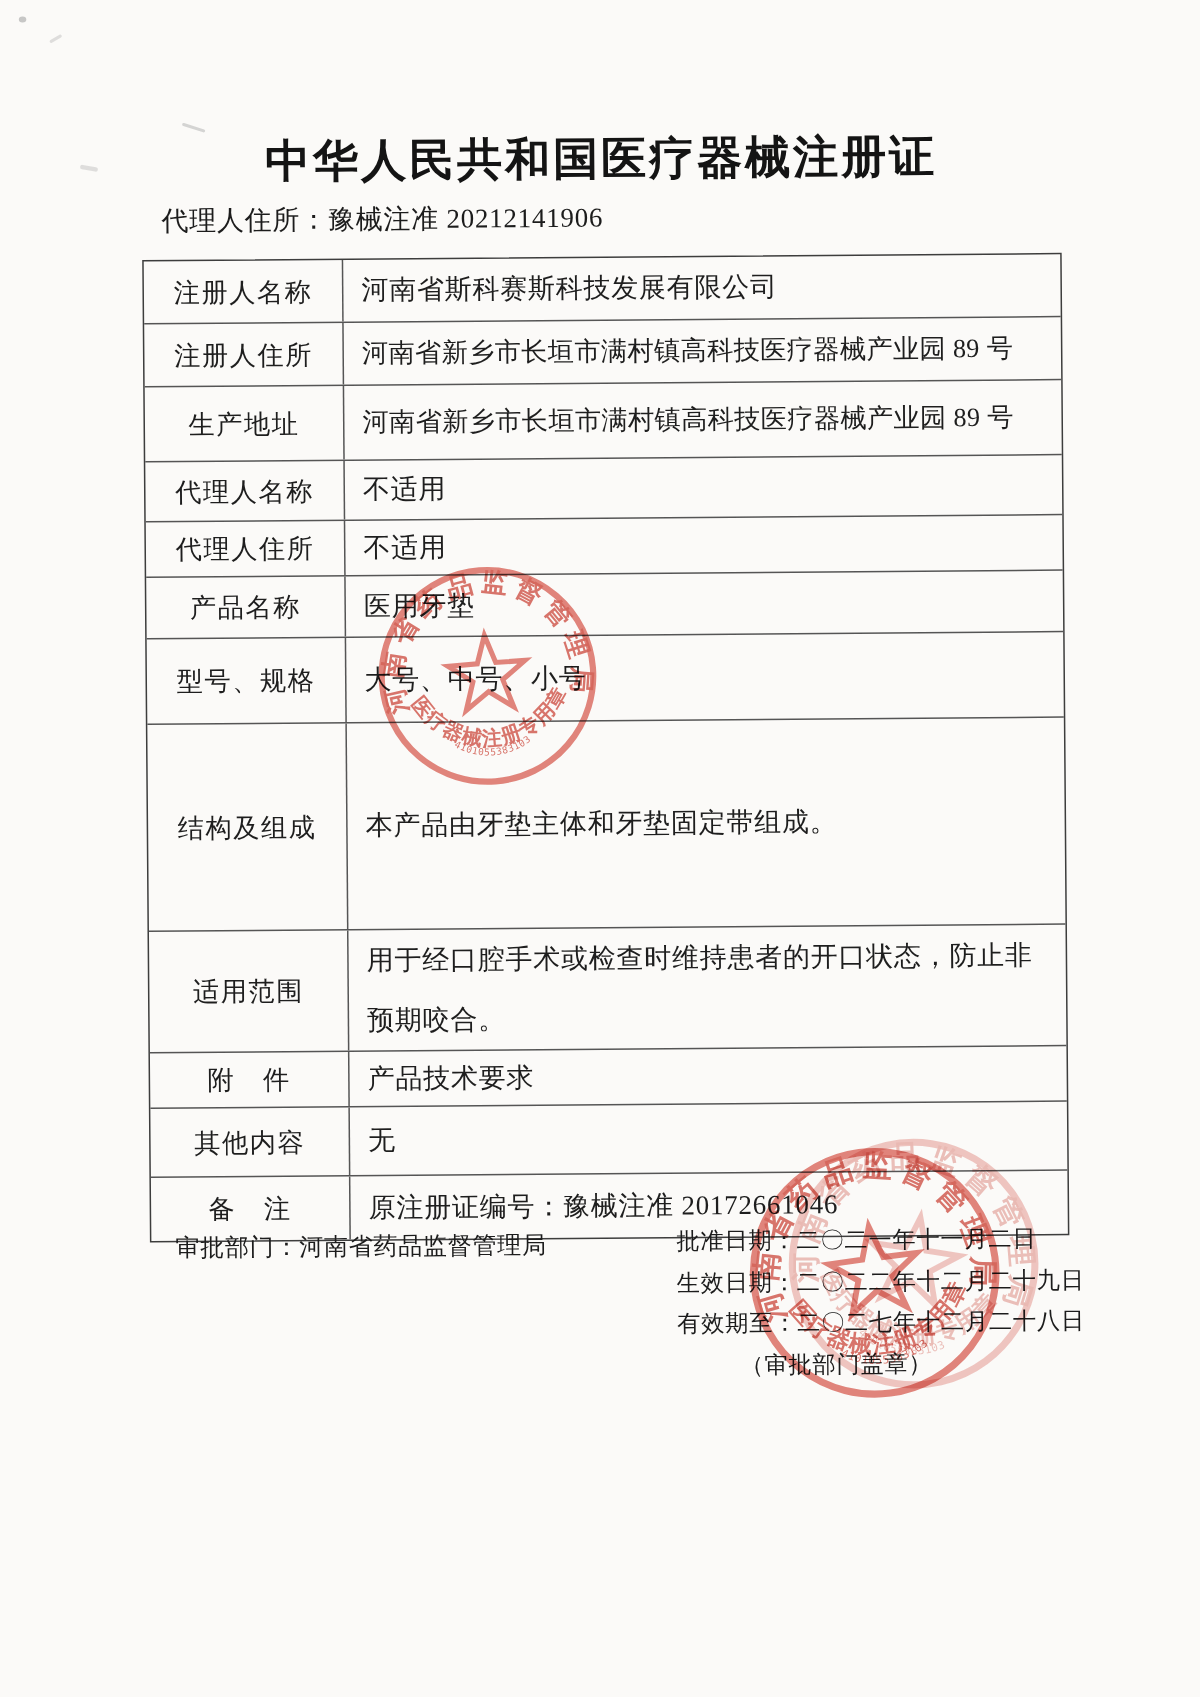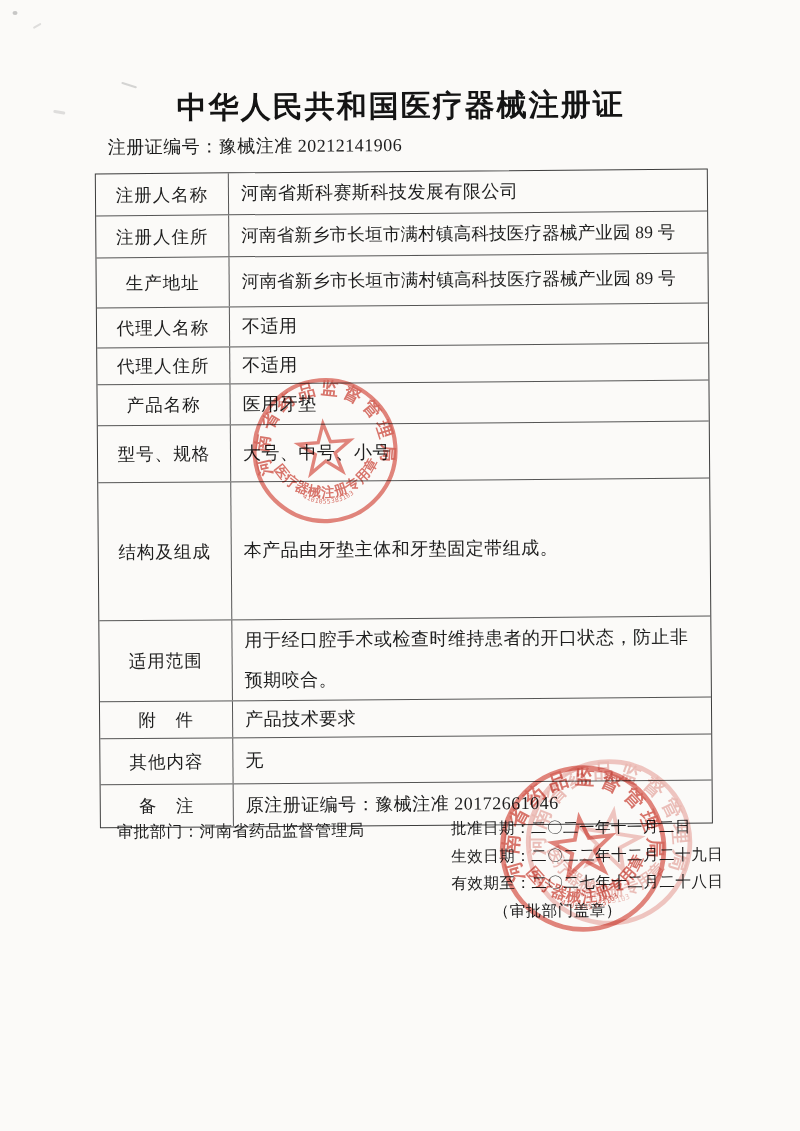--- a/index.html
+++ b/index.html
@@ -89,7 +89,7 @@
 
   <div class="doc-title">中华人民共和国医疗器械注册证</div>
 
-  <div class="cert-line"><span>注册证编号：</span><span class="num">豫械注准 20212141906</span></div>
+  <div class="cert-line"><span>代理人住所：</span><span class="num">豫械注准 20212141906</span></div>
 
   <div class="tbl">
     <div class="row r0">

